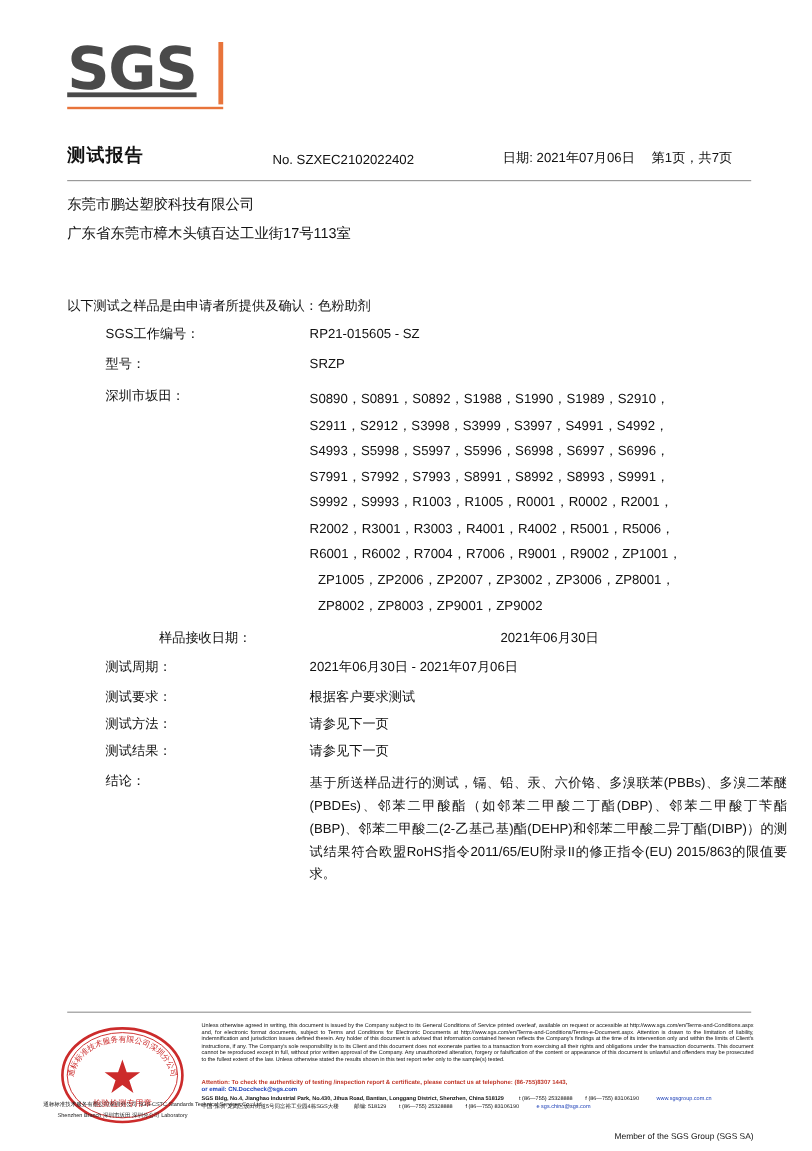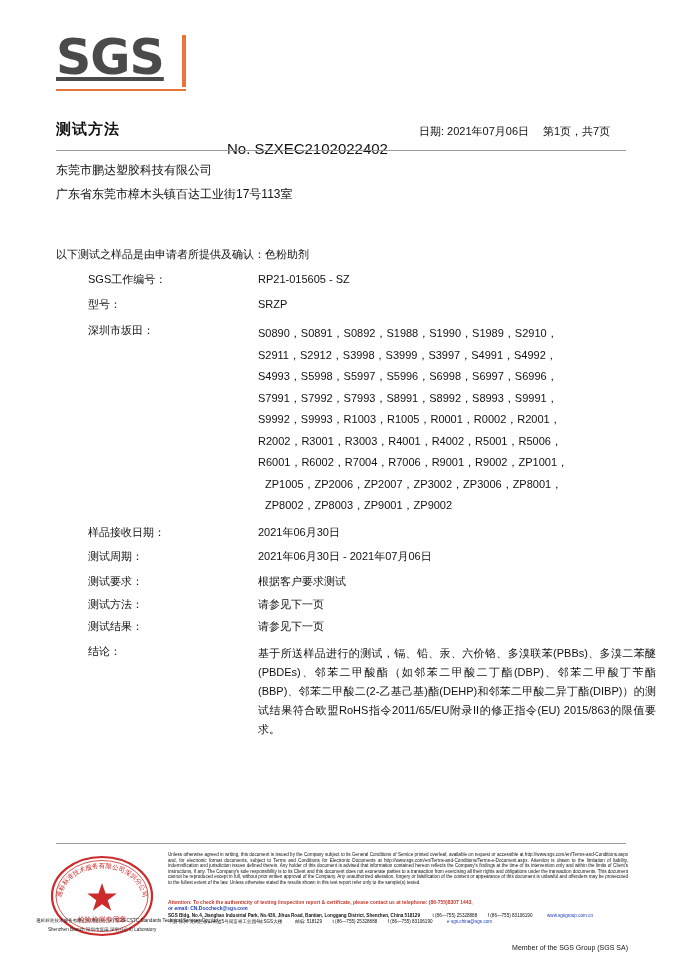--- a/index.html
+++ b/index.html
@@ -276,7 +276,7 @@
   </div>
 
   <div class="title-row">
-    <div class="doc-title">测试方法</div>
+    <div class="doc-title">测试报告</div>
     <div class="doc-no">No. SZXEC2102022402</div>
     <div class="doc-date">日期: 2021年07月06日</div>
     <div class="doc-page">第1页，共7页</div>

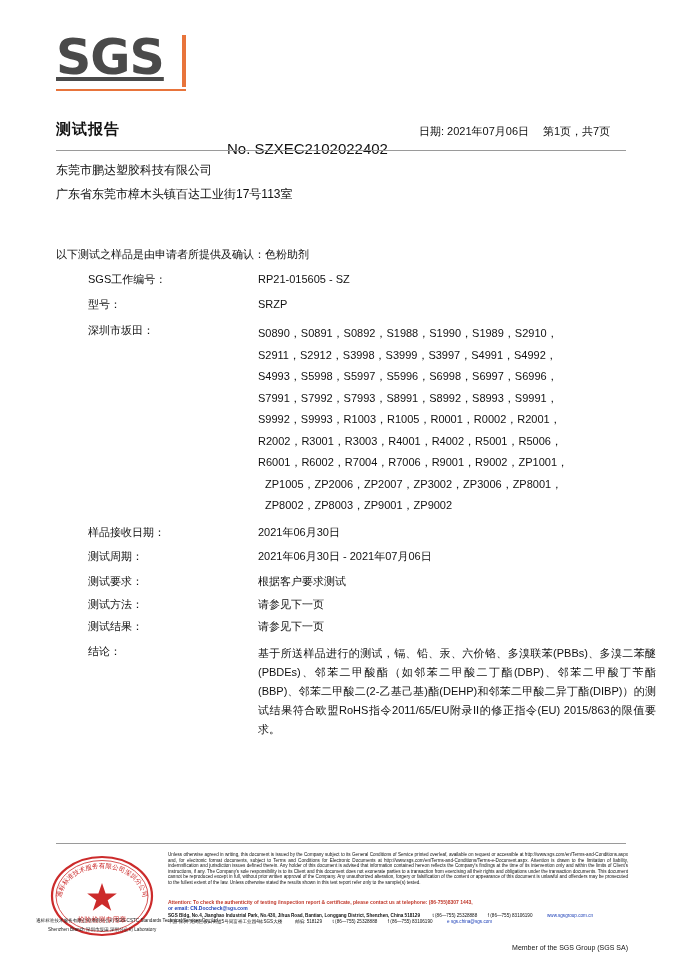--- a/index.html
+++ b/index.html
@@ -76,8 +76,8 @@
   .doc-no {
     position: absolute;
     left: 171px;
-    top: 20px;
-    font-size: 15px;
+    top: 8px;
+    font-size: 11px;
     color: #111;
   }
   .doc-date {

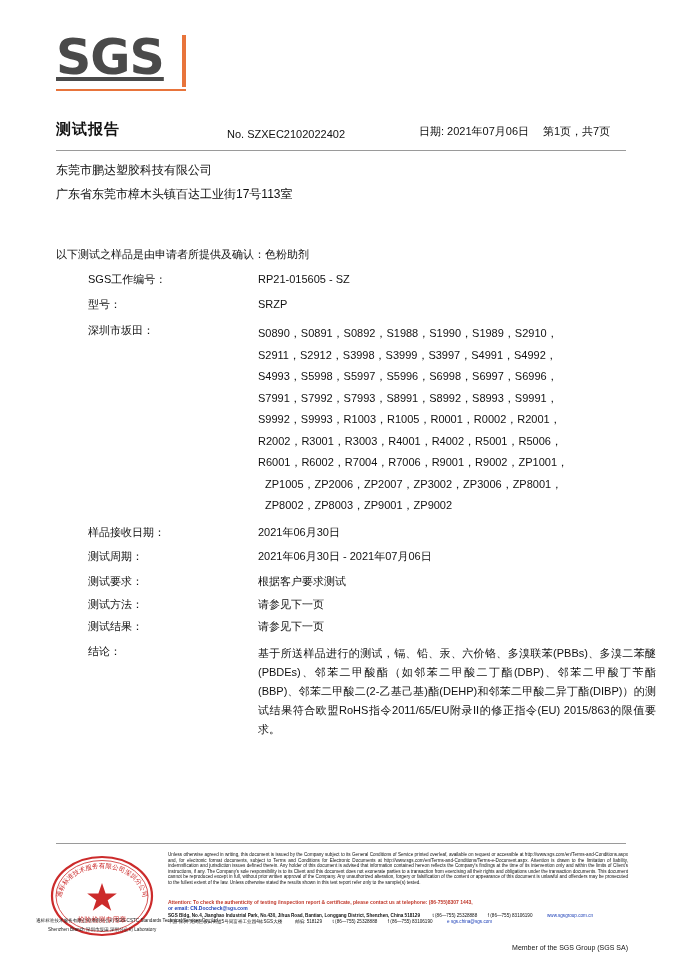--- a/index.html
+++ b/index.html
@@ -315,7 +315,7 @@
       </div>
     </div>
 
-    <div class="field-row" style="height:24px;">
+    <div class="field-row" style="height:24px;text-align:center;">
       <div class="field-label">样品接收日期：</div>
       <div class="field-value">2021年06月30日</div>
     </div>

